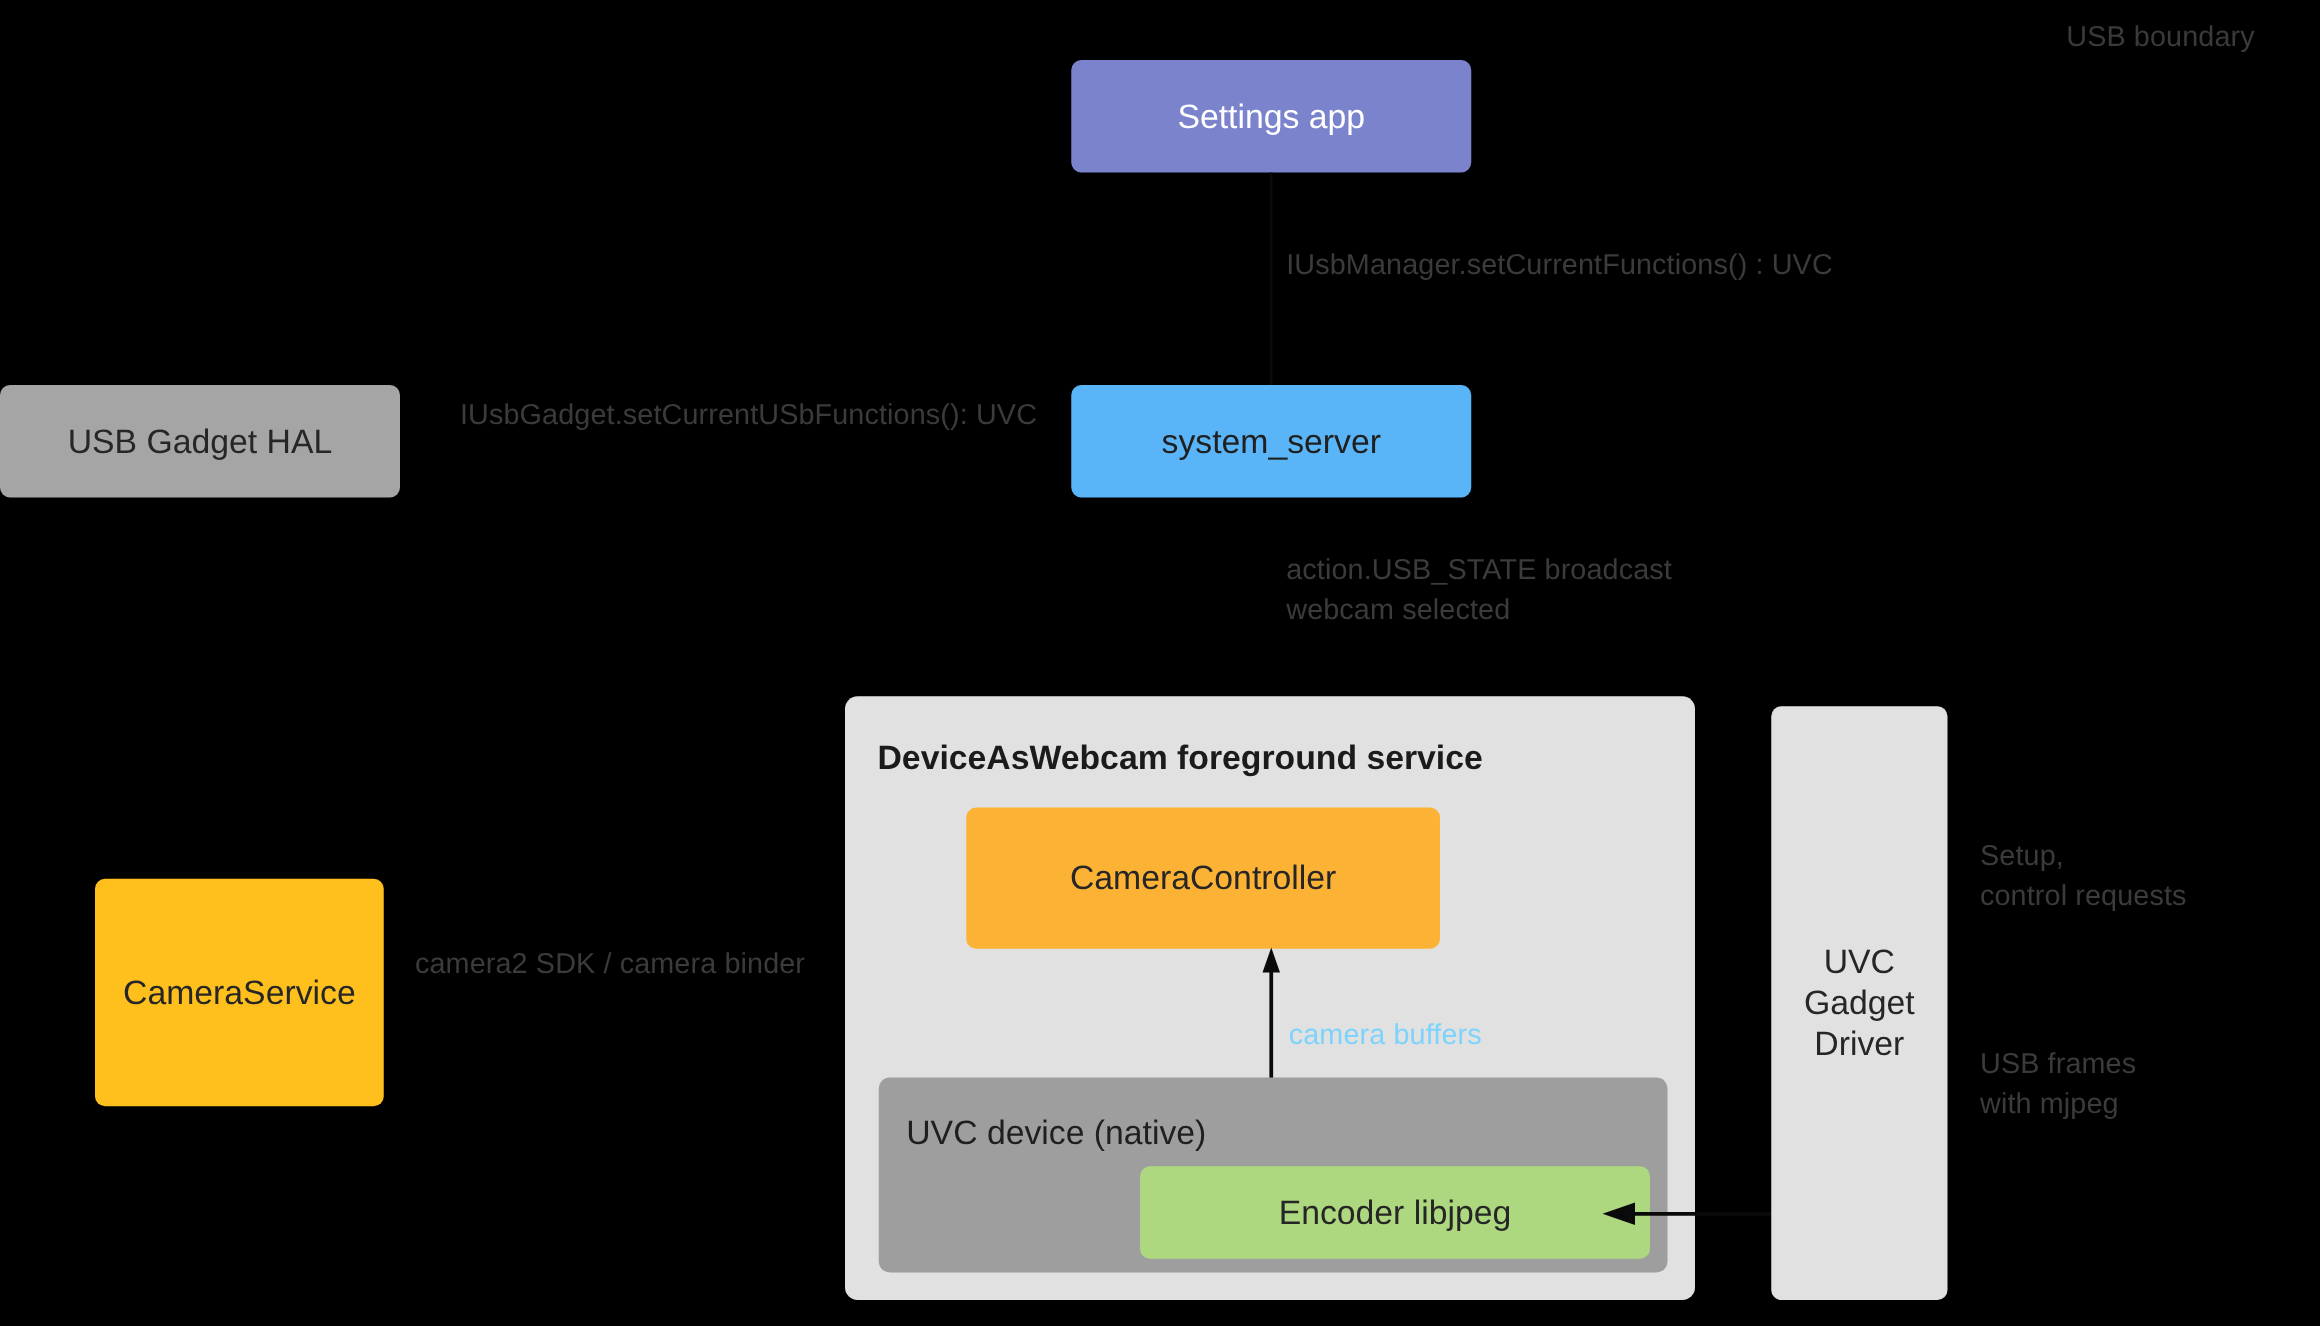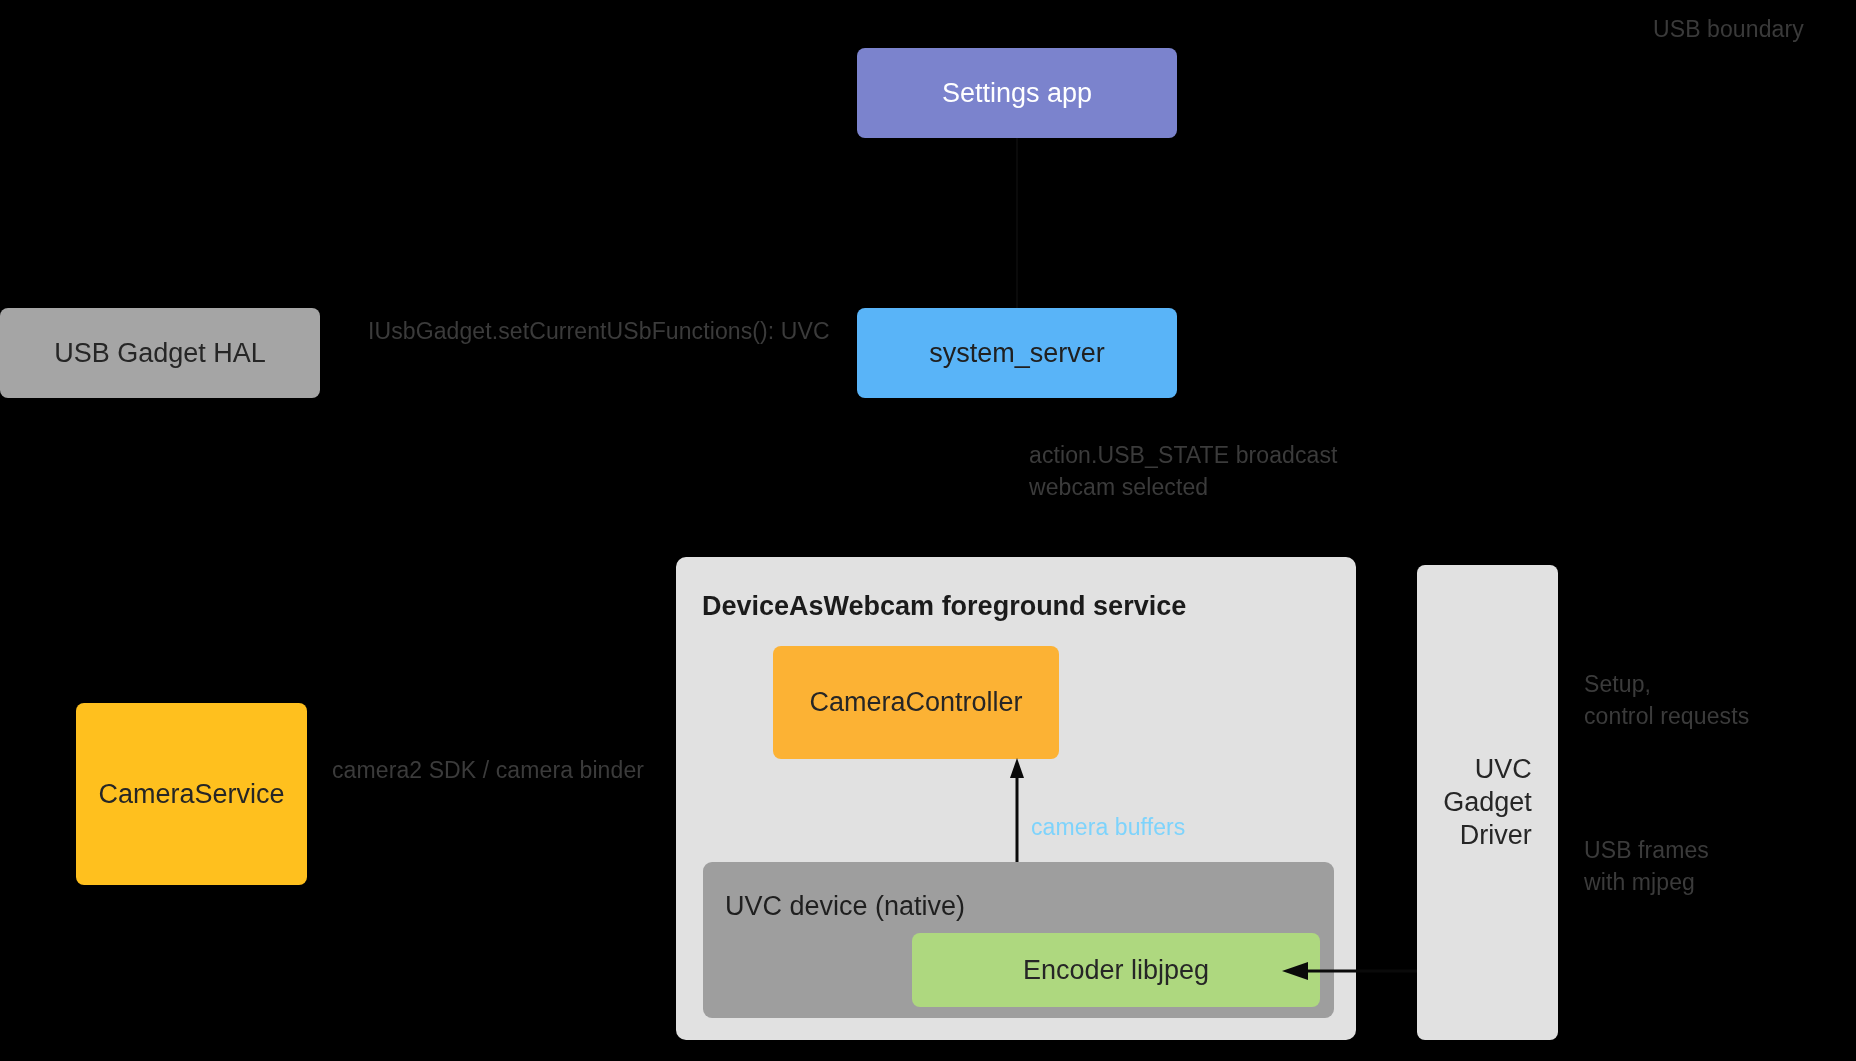--- a/index.html
+++ b/index.html
@@ -114,6 +114,7 @@
 
   <div class="connector" id="conn-settings-system"></div>
 
+  <div class="label" id="label-iusbmanager">IUsbManager.setCurrentFunctions() : UVC</div>
 
   <div class="node" id="usb-gadget-hal">
     <span>USB Gadget HAL</span>

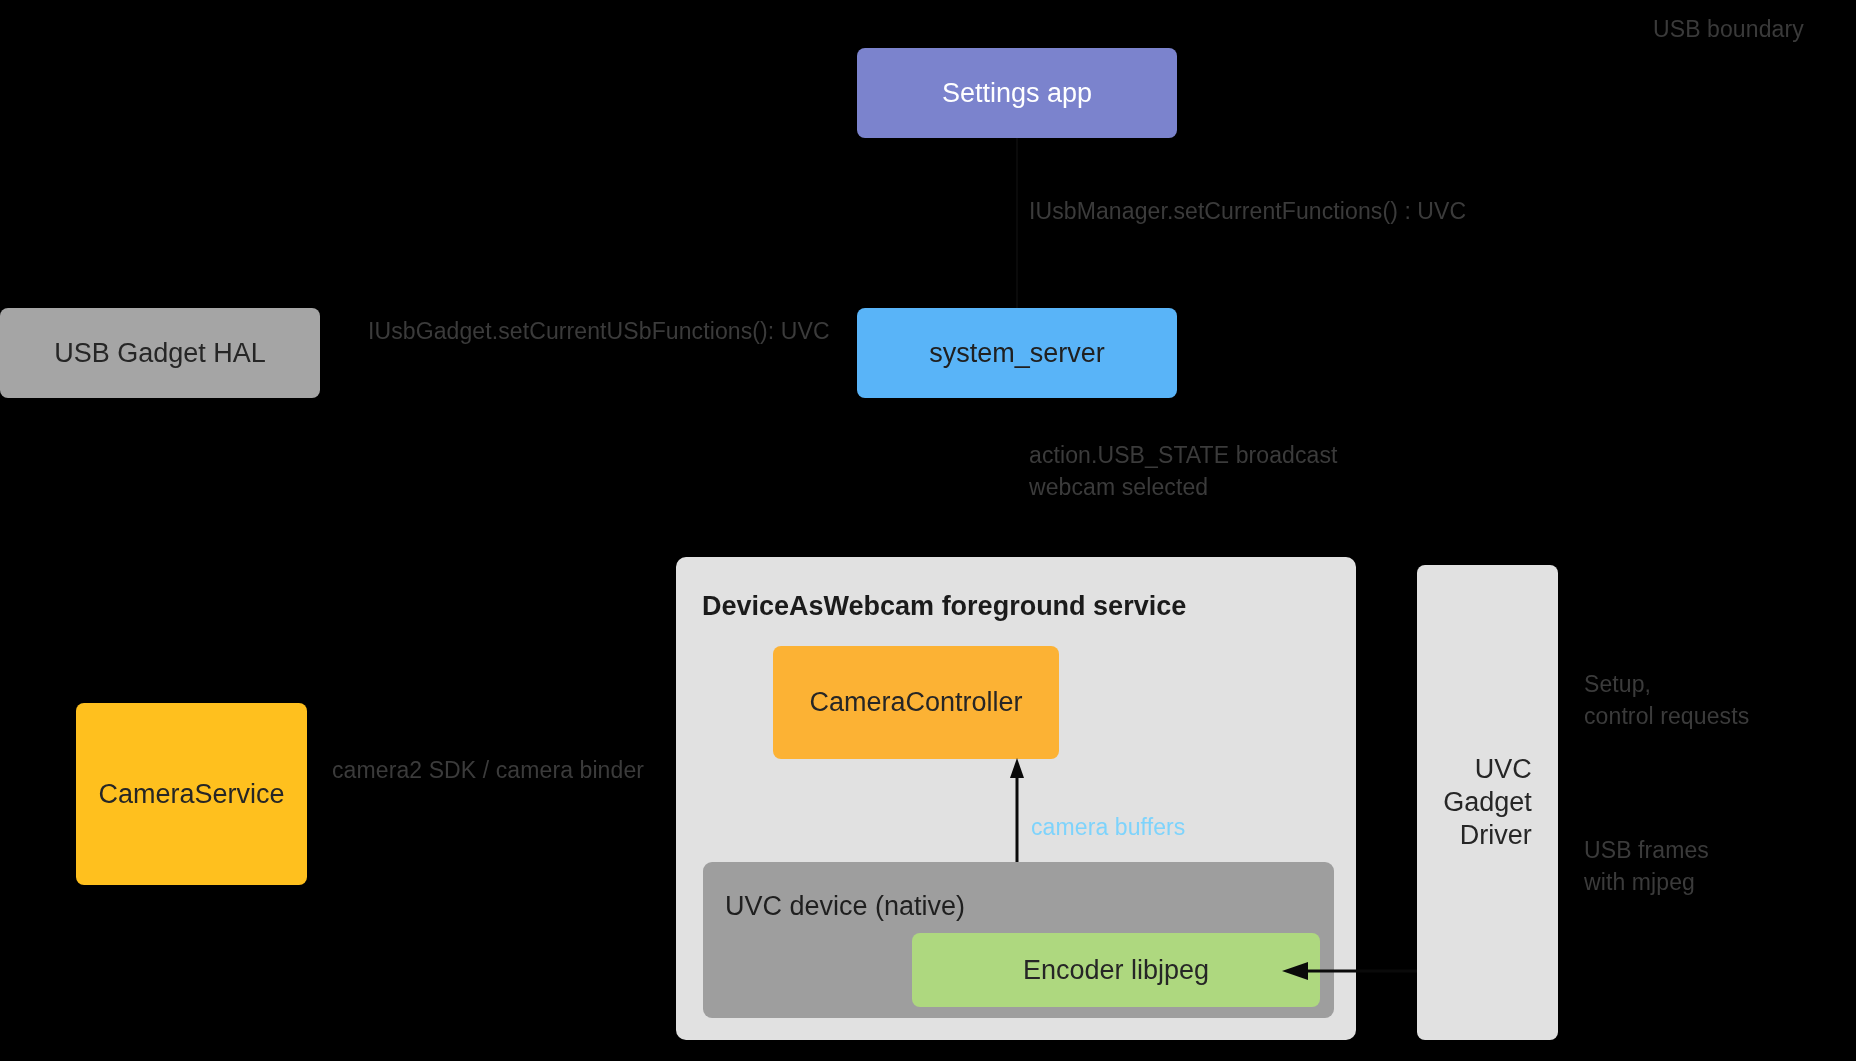--- a/index.html
+++ b/index.html
@@ -64,7 +64,7 @@
     font-size: 27px; font-weight: bold; color: #1b1b1b;
   }
   #camera-controller {
-    left: 773px; top: 646px; width: 286px; height: 113px;
+    left: 773px; top: 646px; width: 379px; height: 113px;
     background: #fcb234; color: #262626; font-size: 27px; text-align: right;
   }
   #uvc-native-panel {

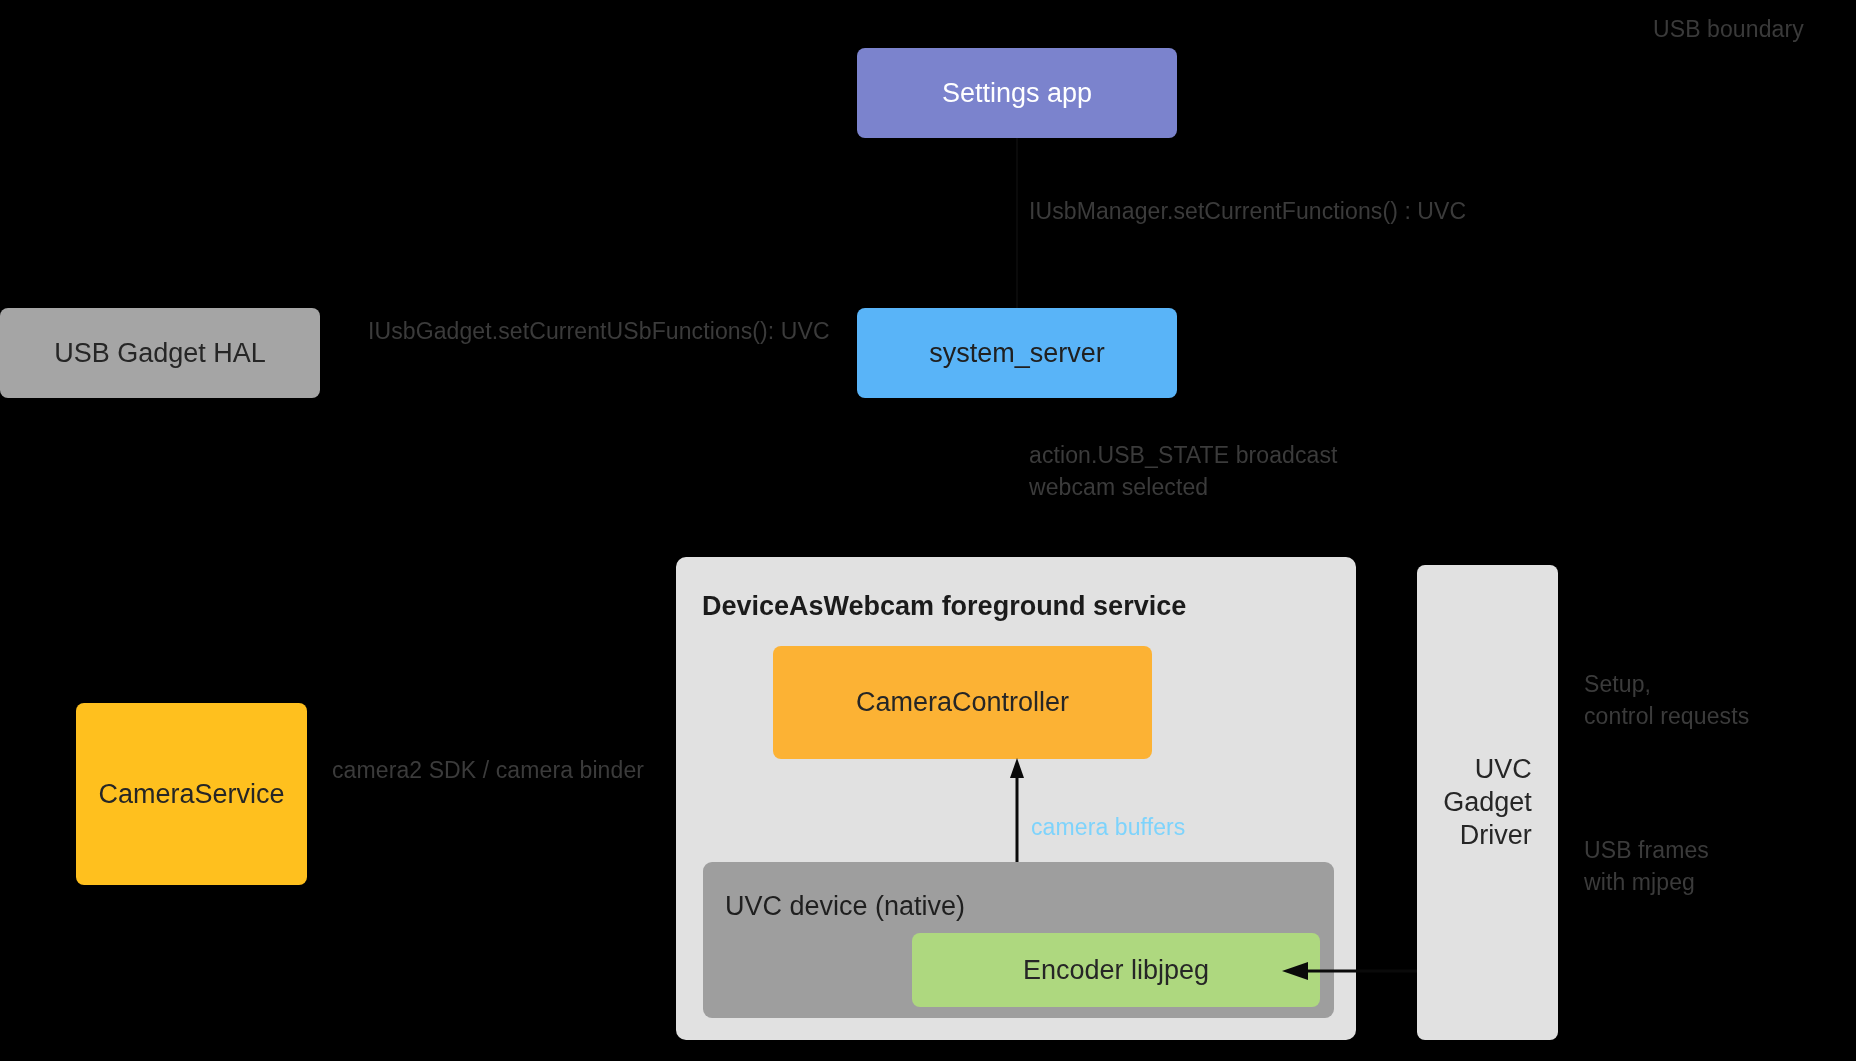--- a/index.html
+++ b/index.html
@@ -166,7 +166,7 @@
   </svg>
 
   <div class="node" id="uvc-gadget-driver">
-    <span style="white-space:pre-line;text-align:right;">UVC
+    <span style="white-space:pre-line;">UVC
 Gadget
 Driver</span>
   </div>

